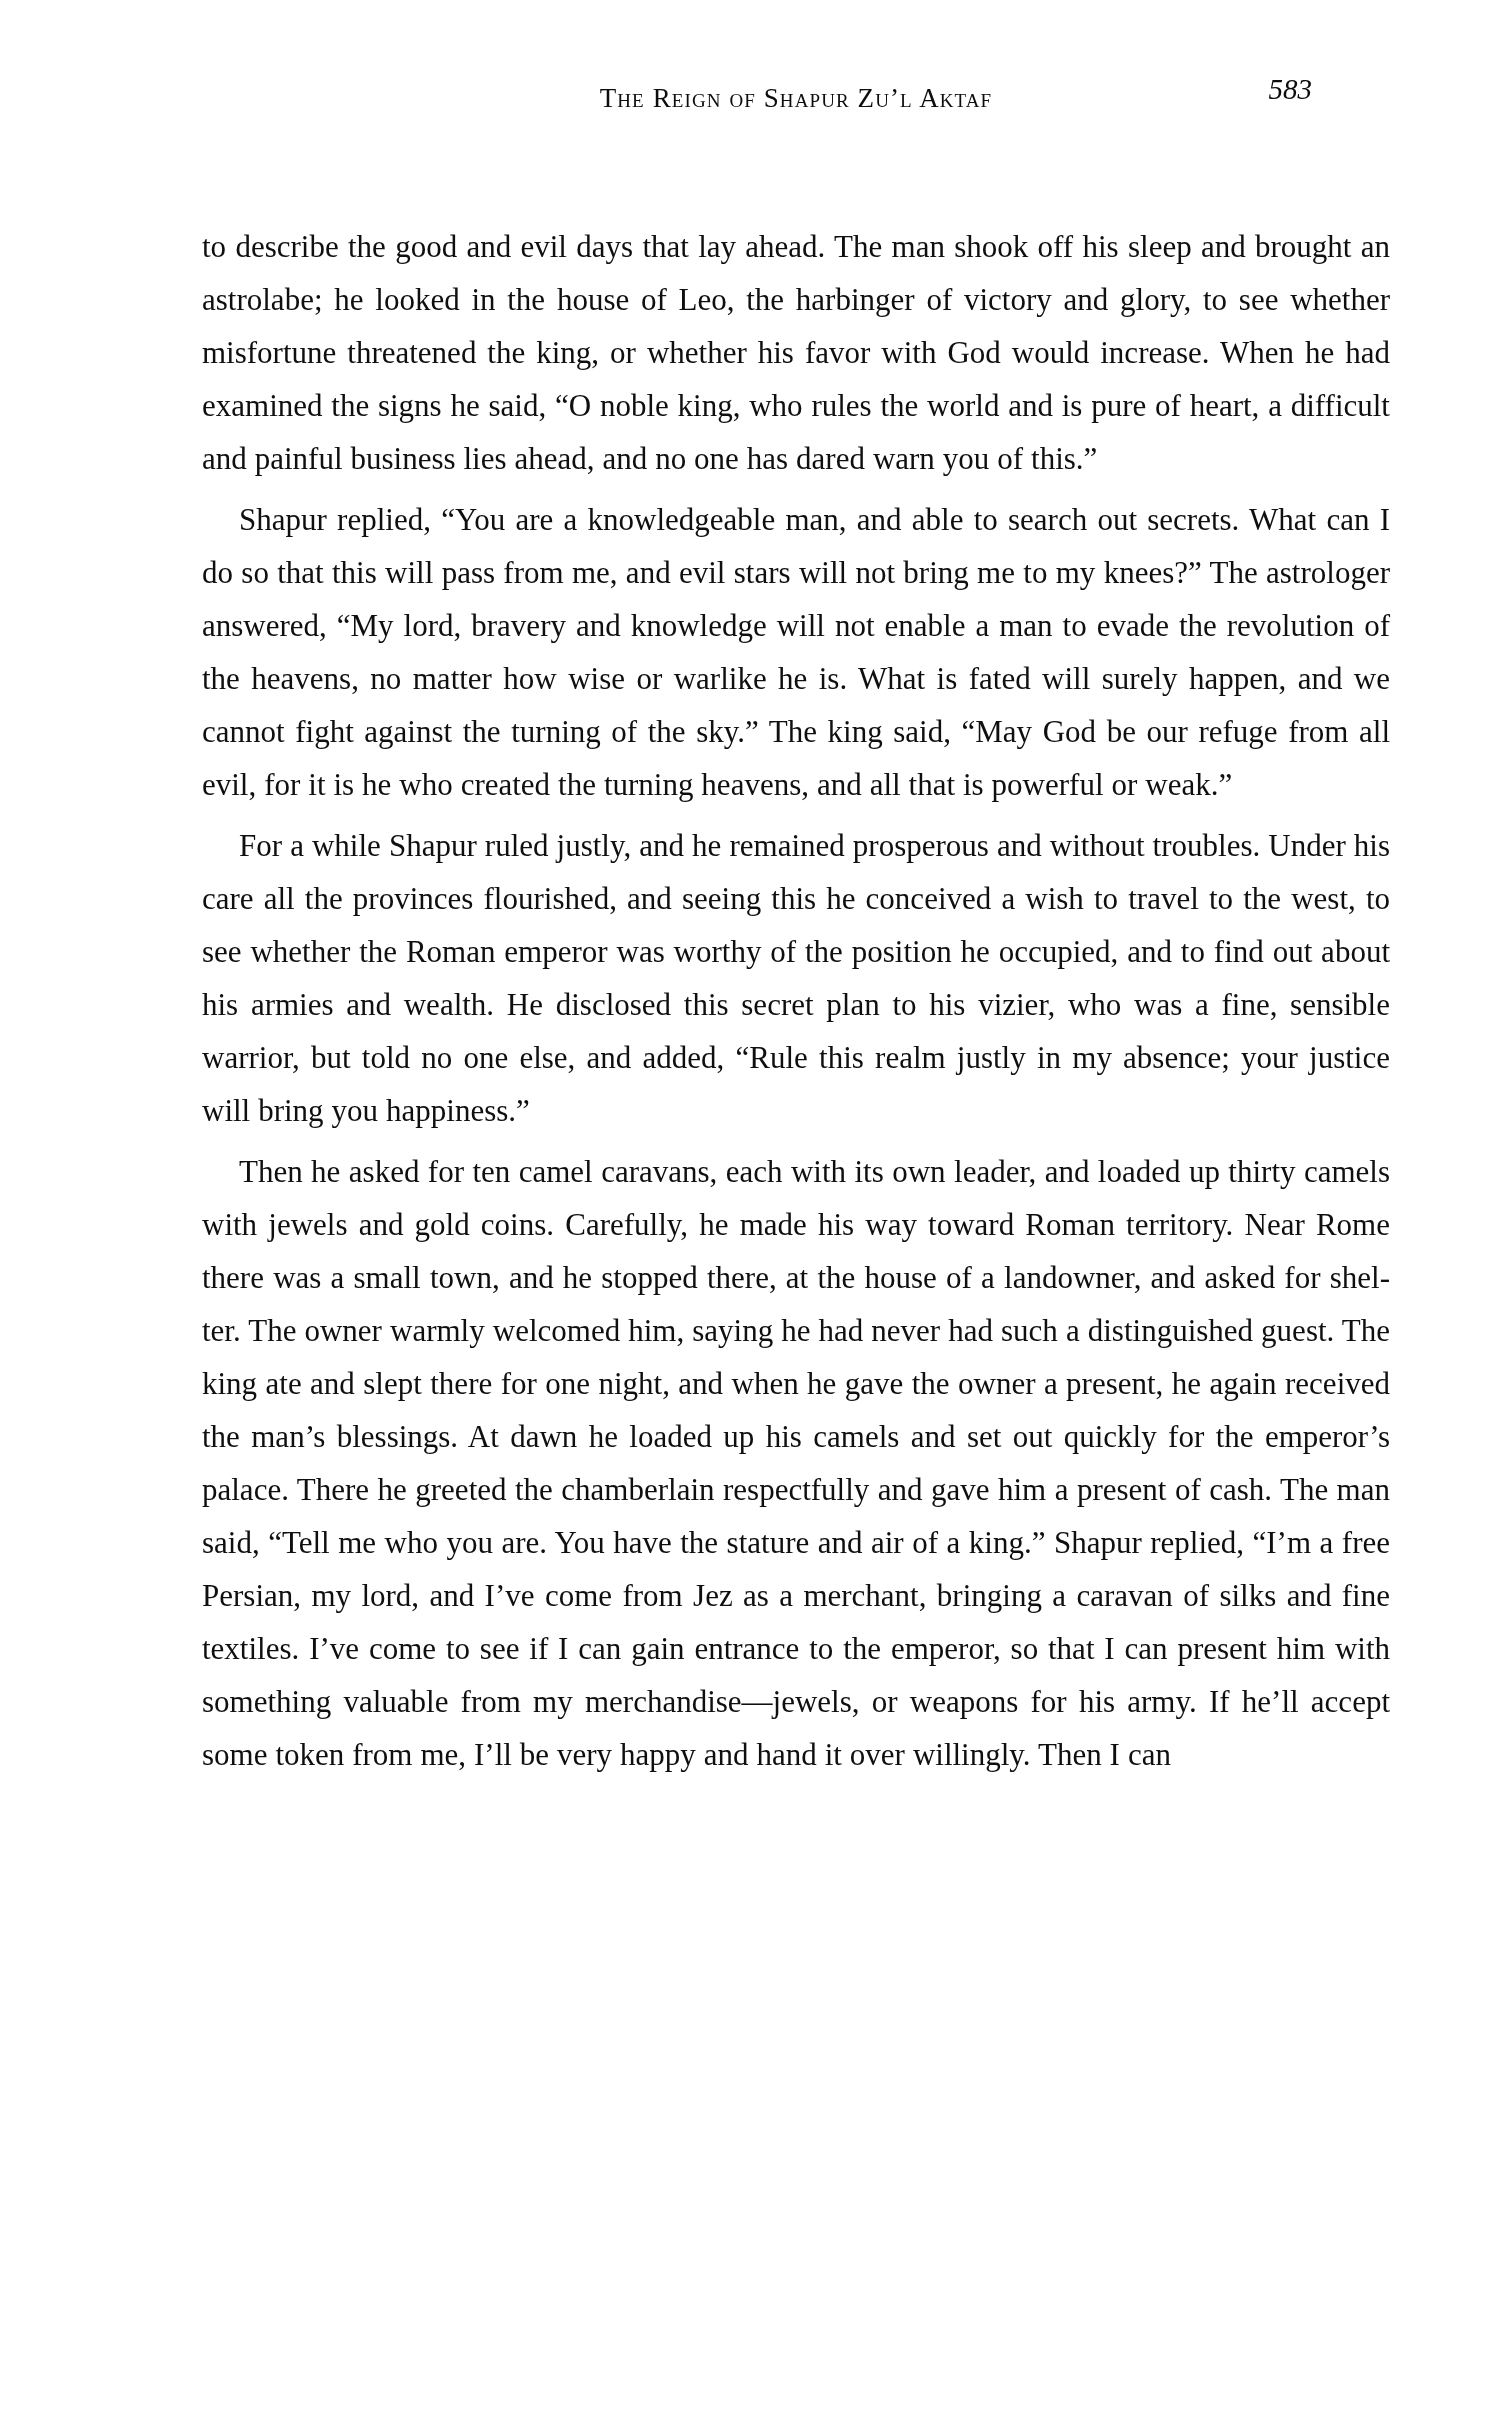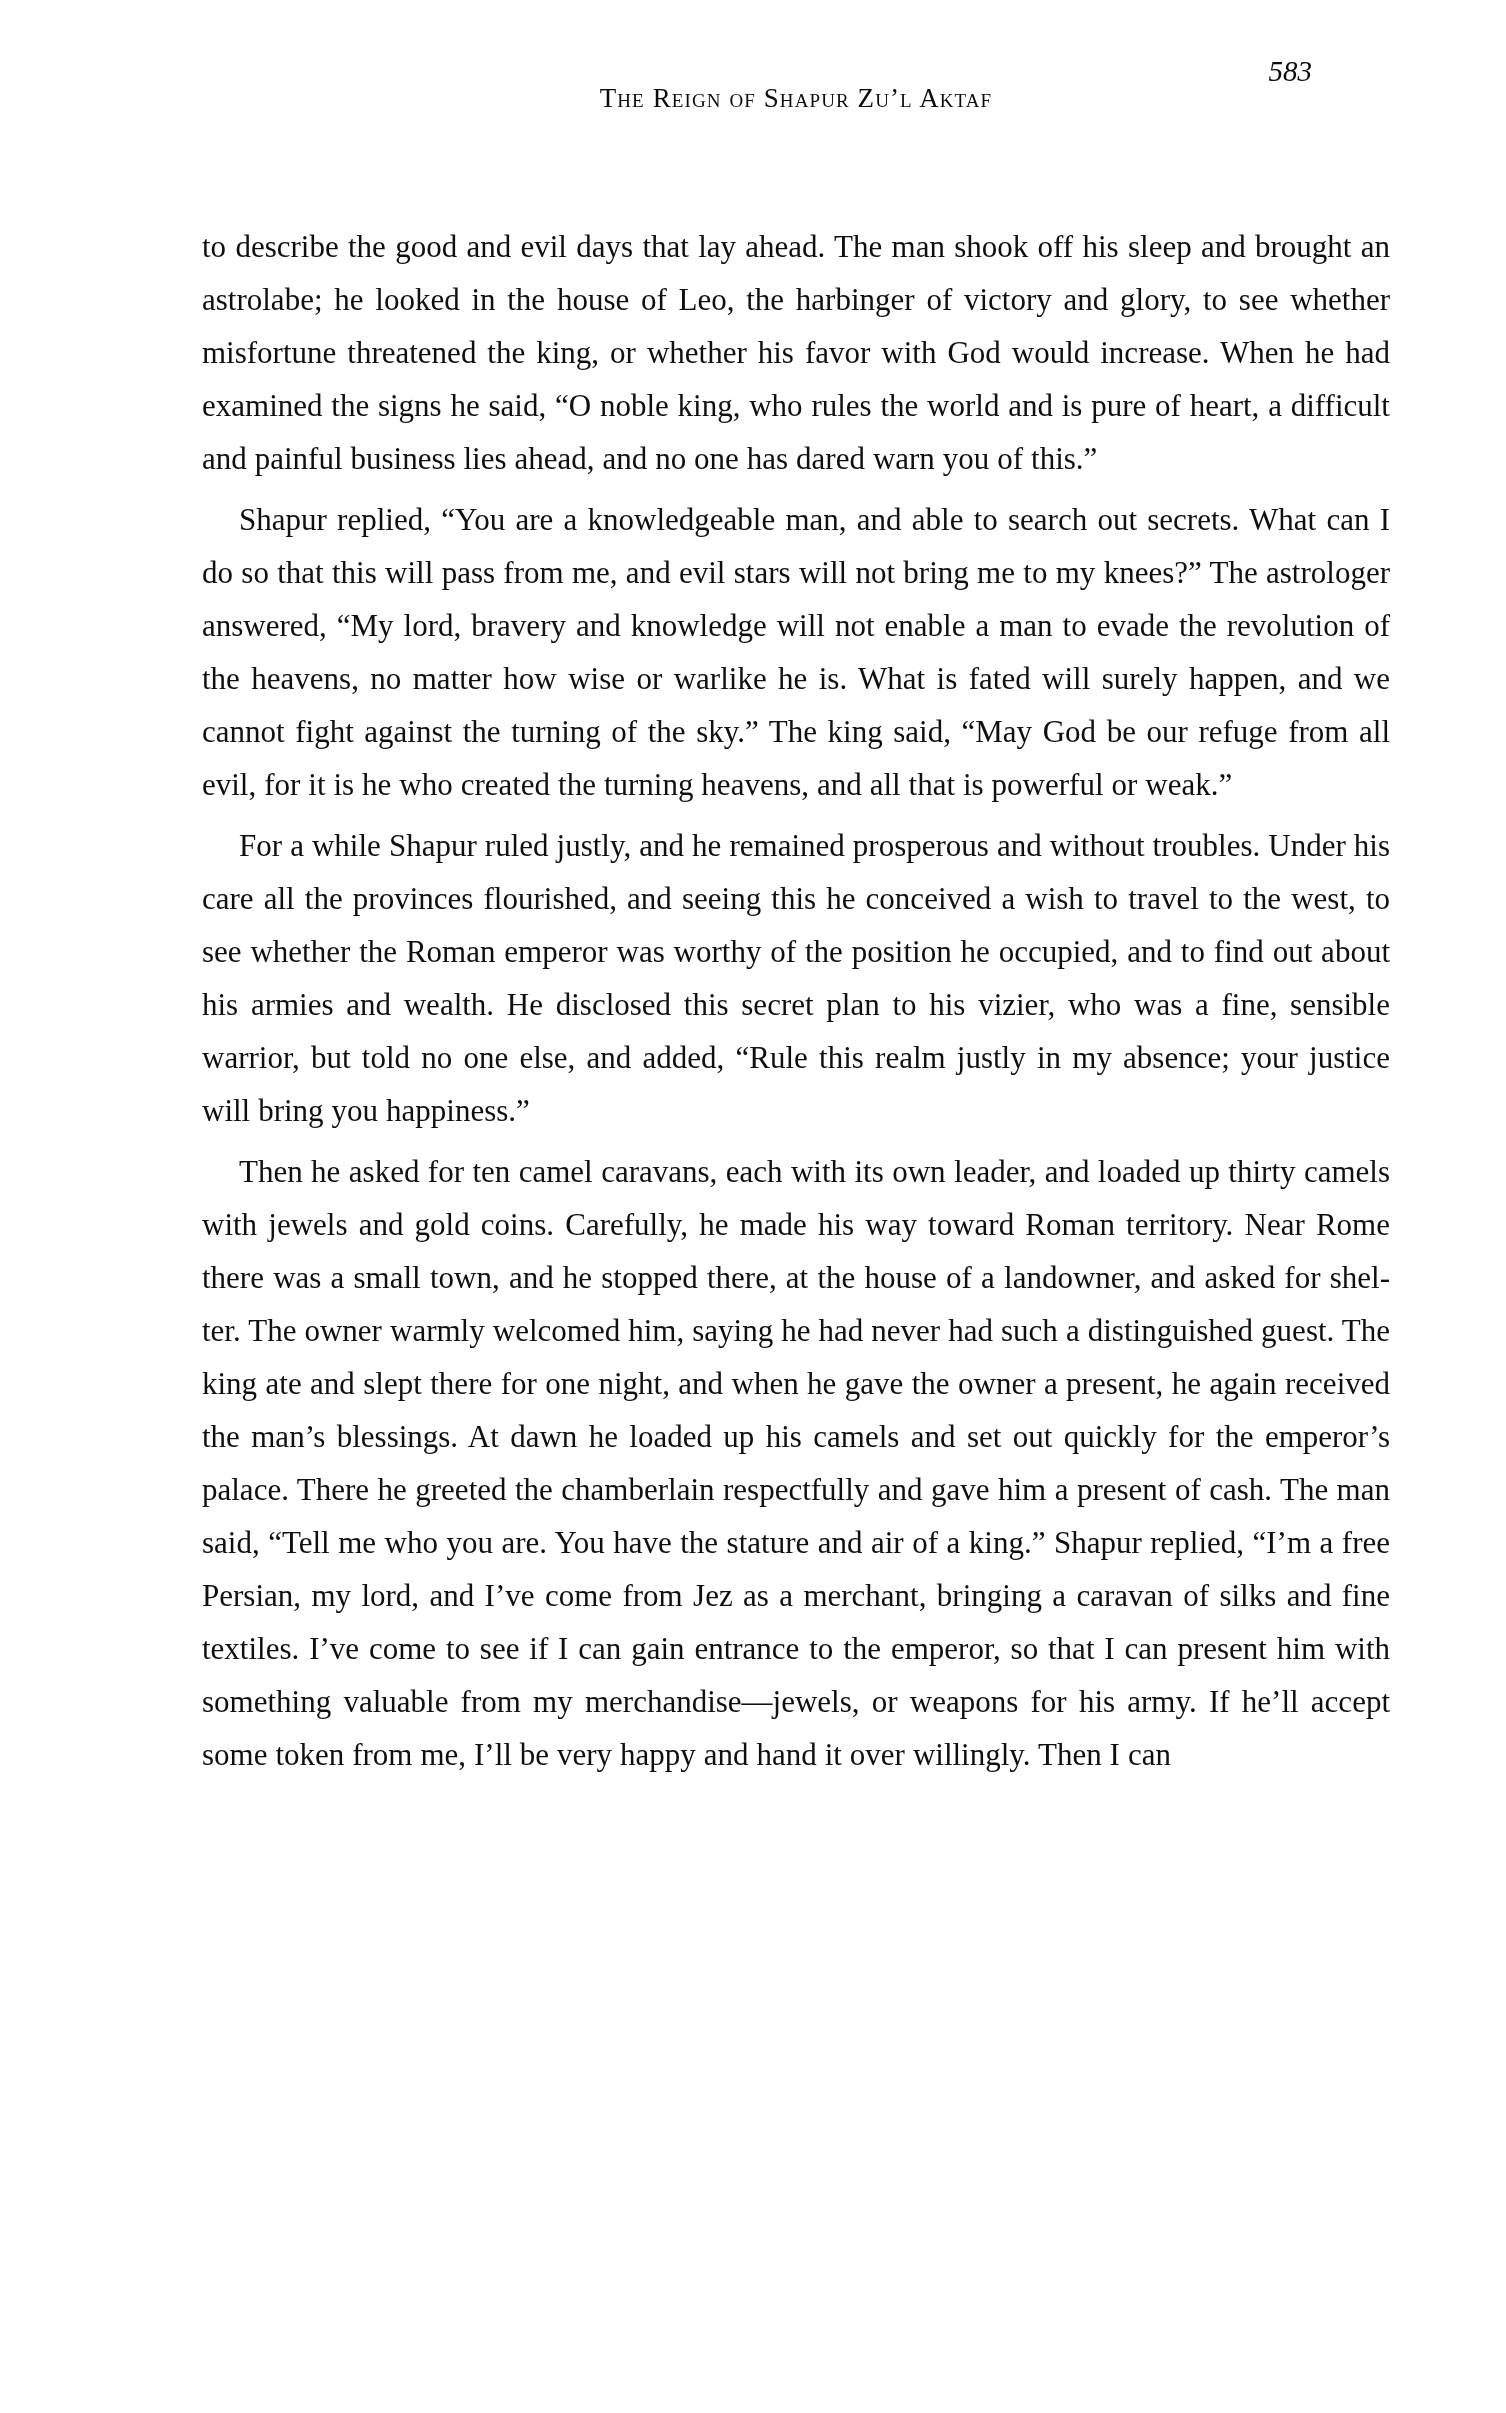--- a/index.html
+++ b/index.html
@@ -39,7 +39,7 @@
   .page-number {
     position: absolute;
     right: 194px;
-    top: 57px;
+    top: 75px;
     font-size: 29px;
     font-style: italic;
     line-height: 1;

